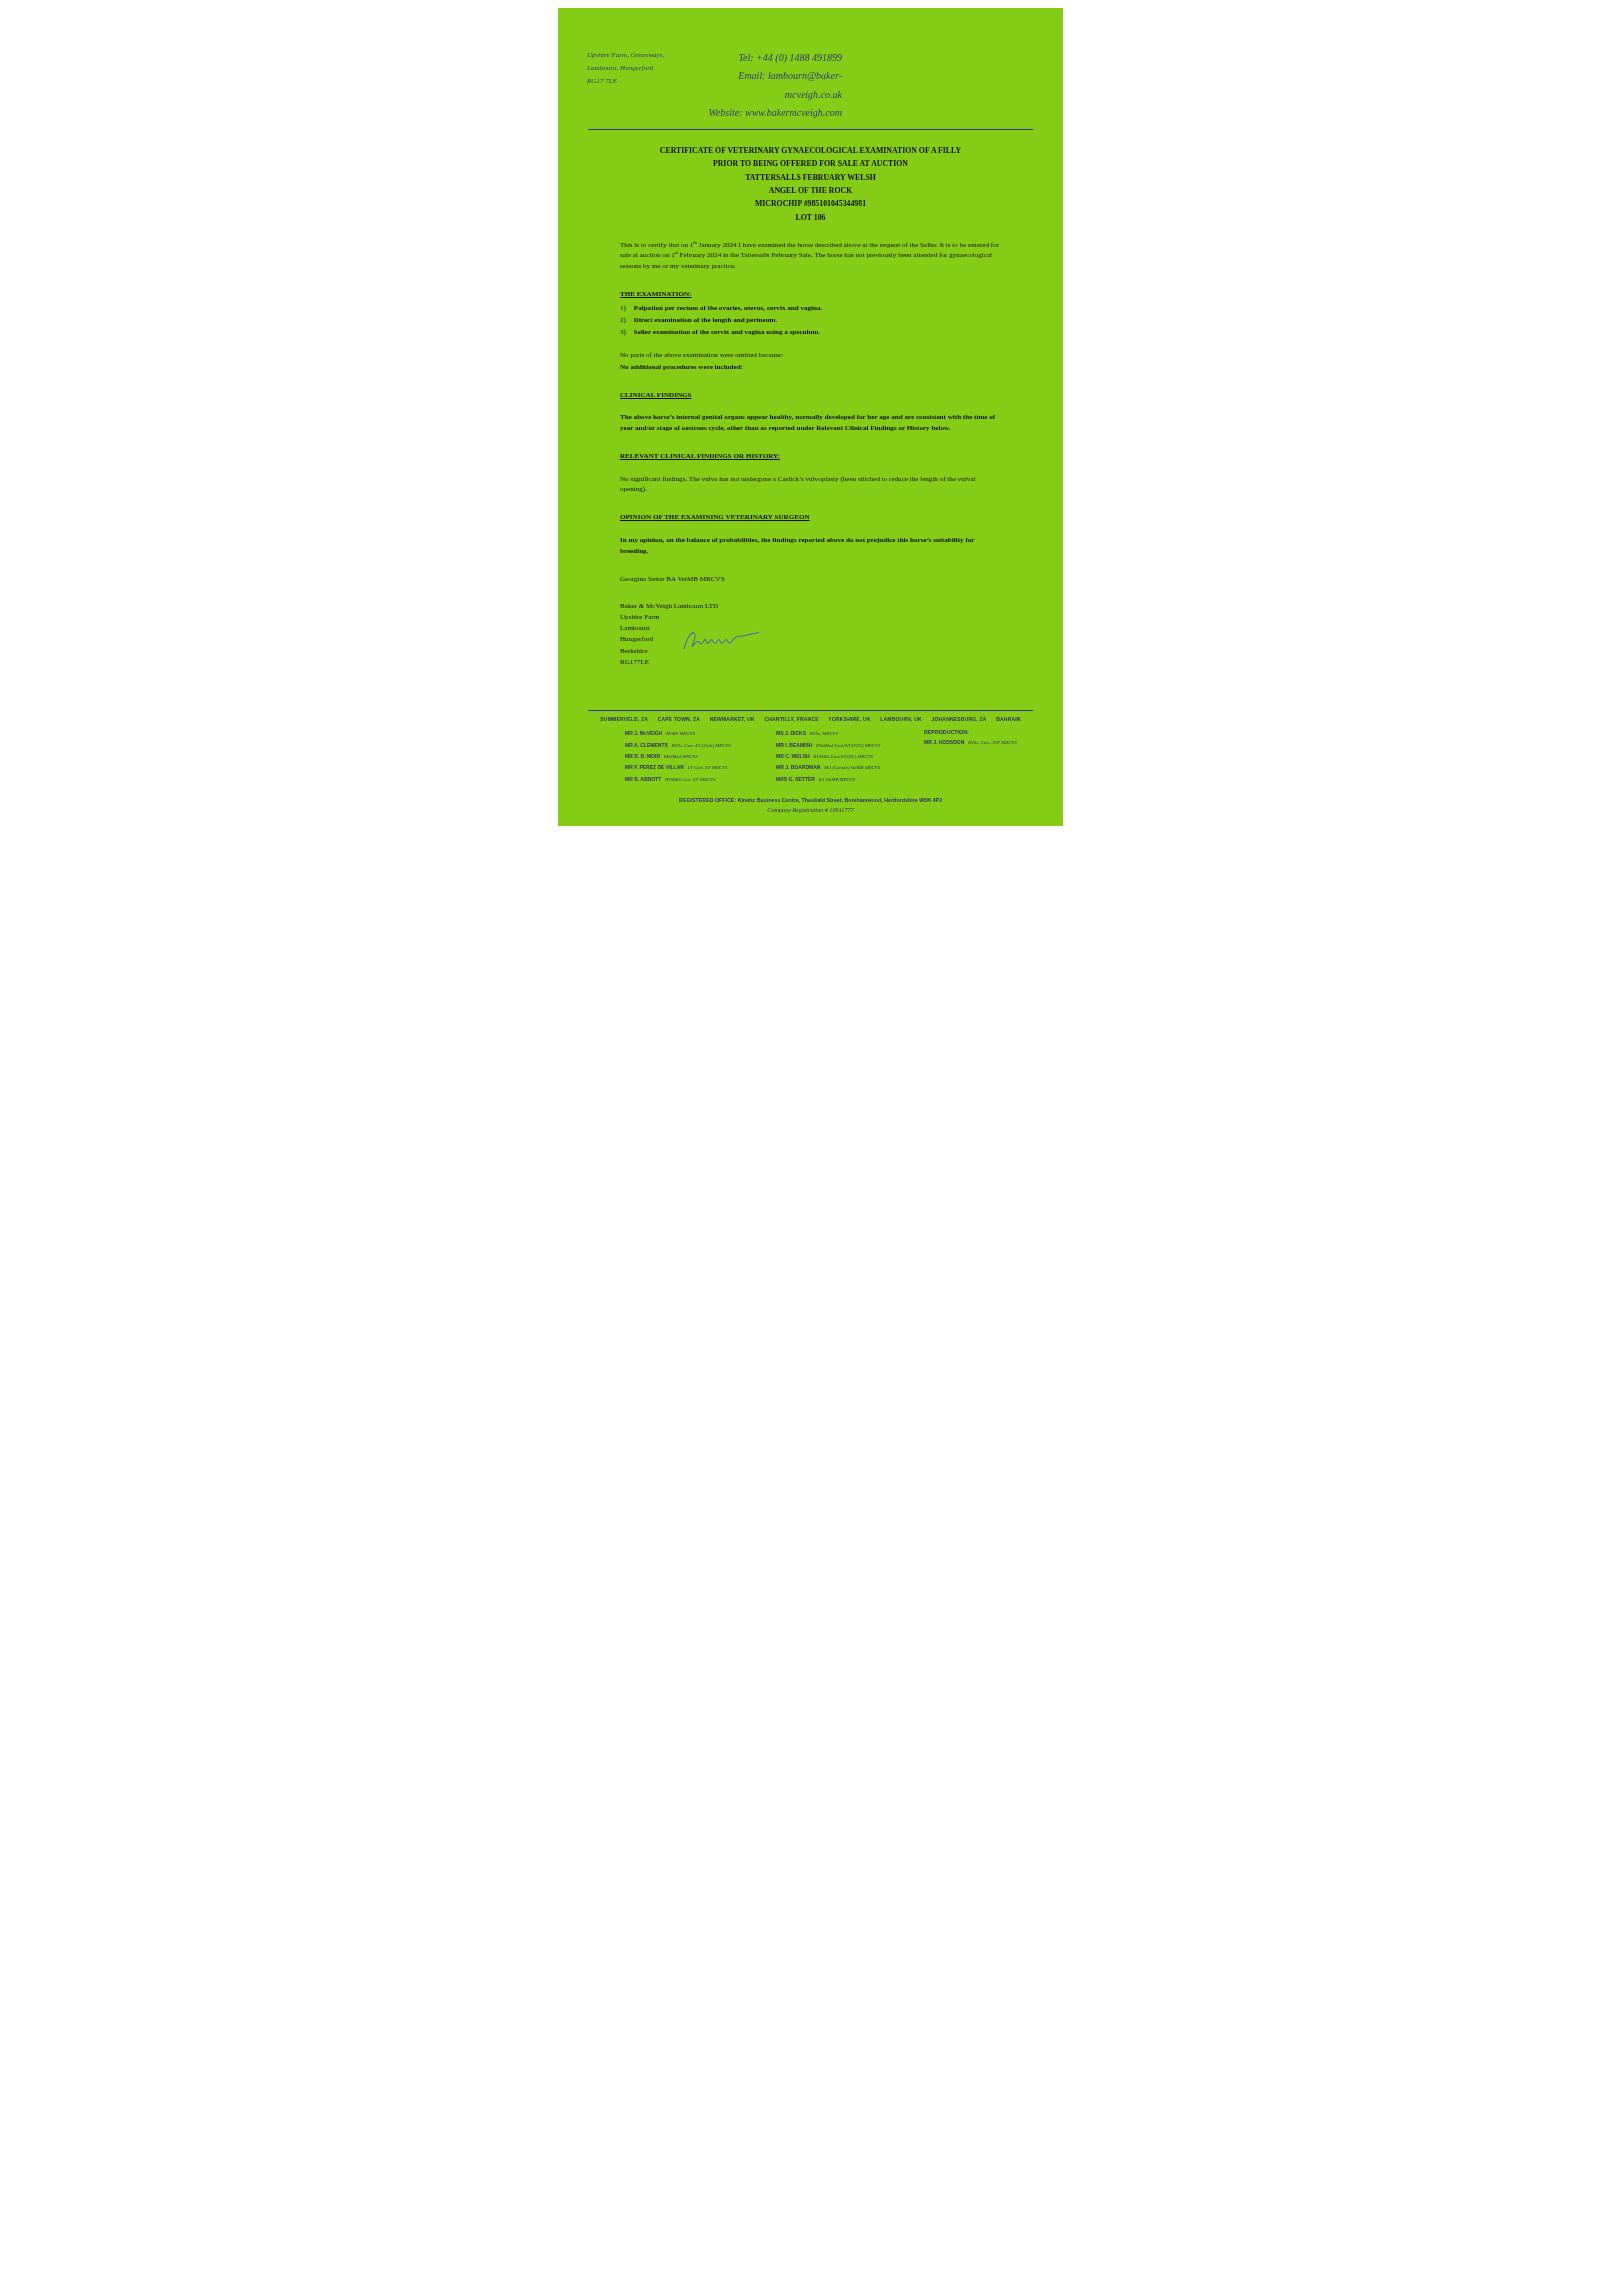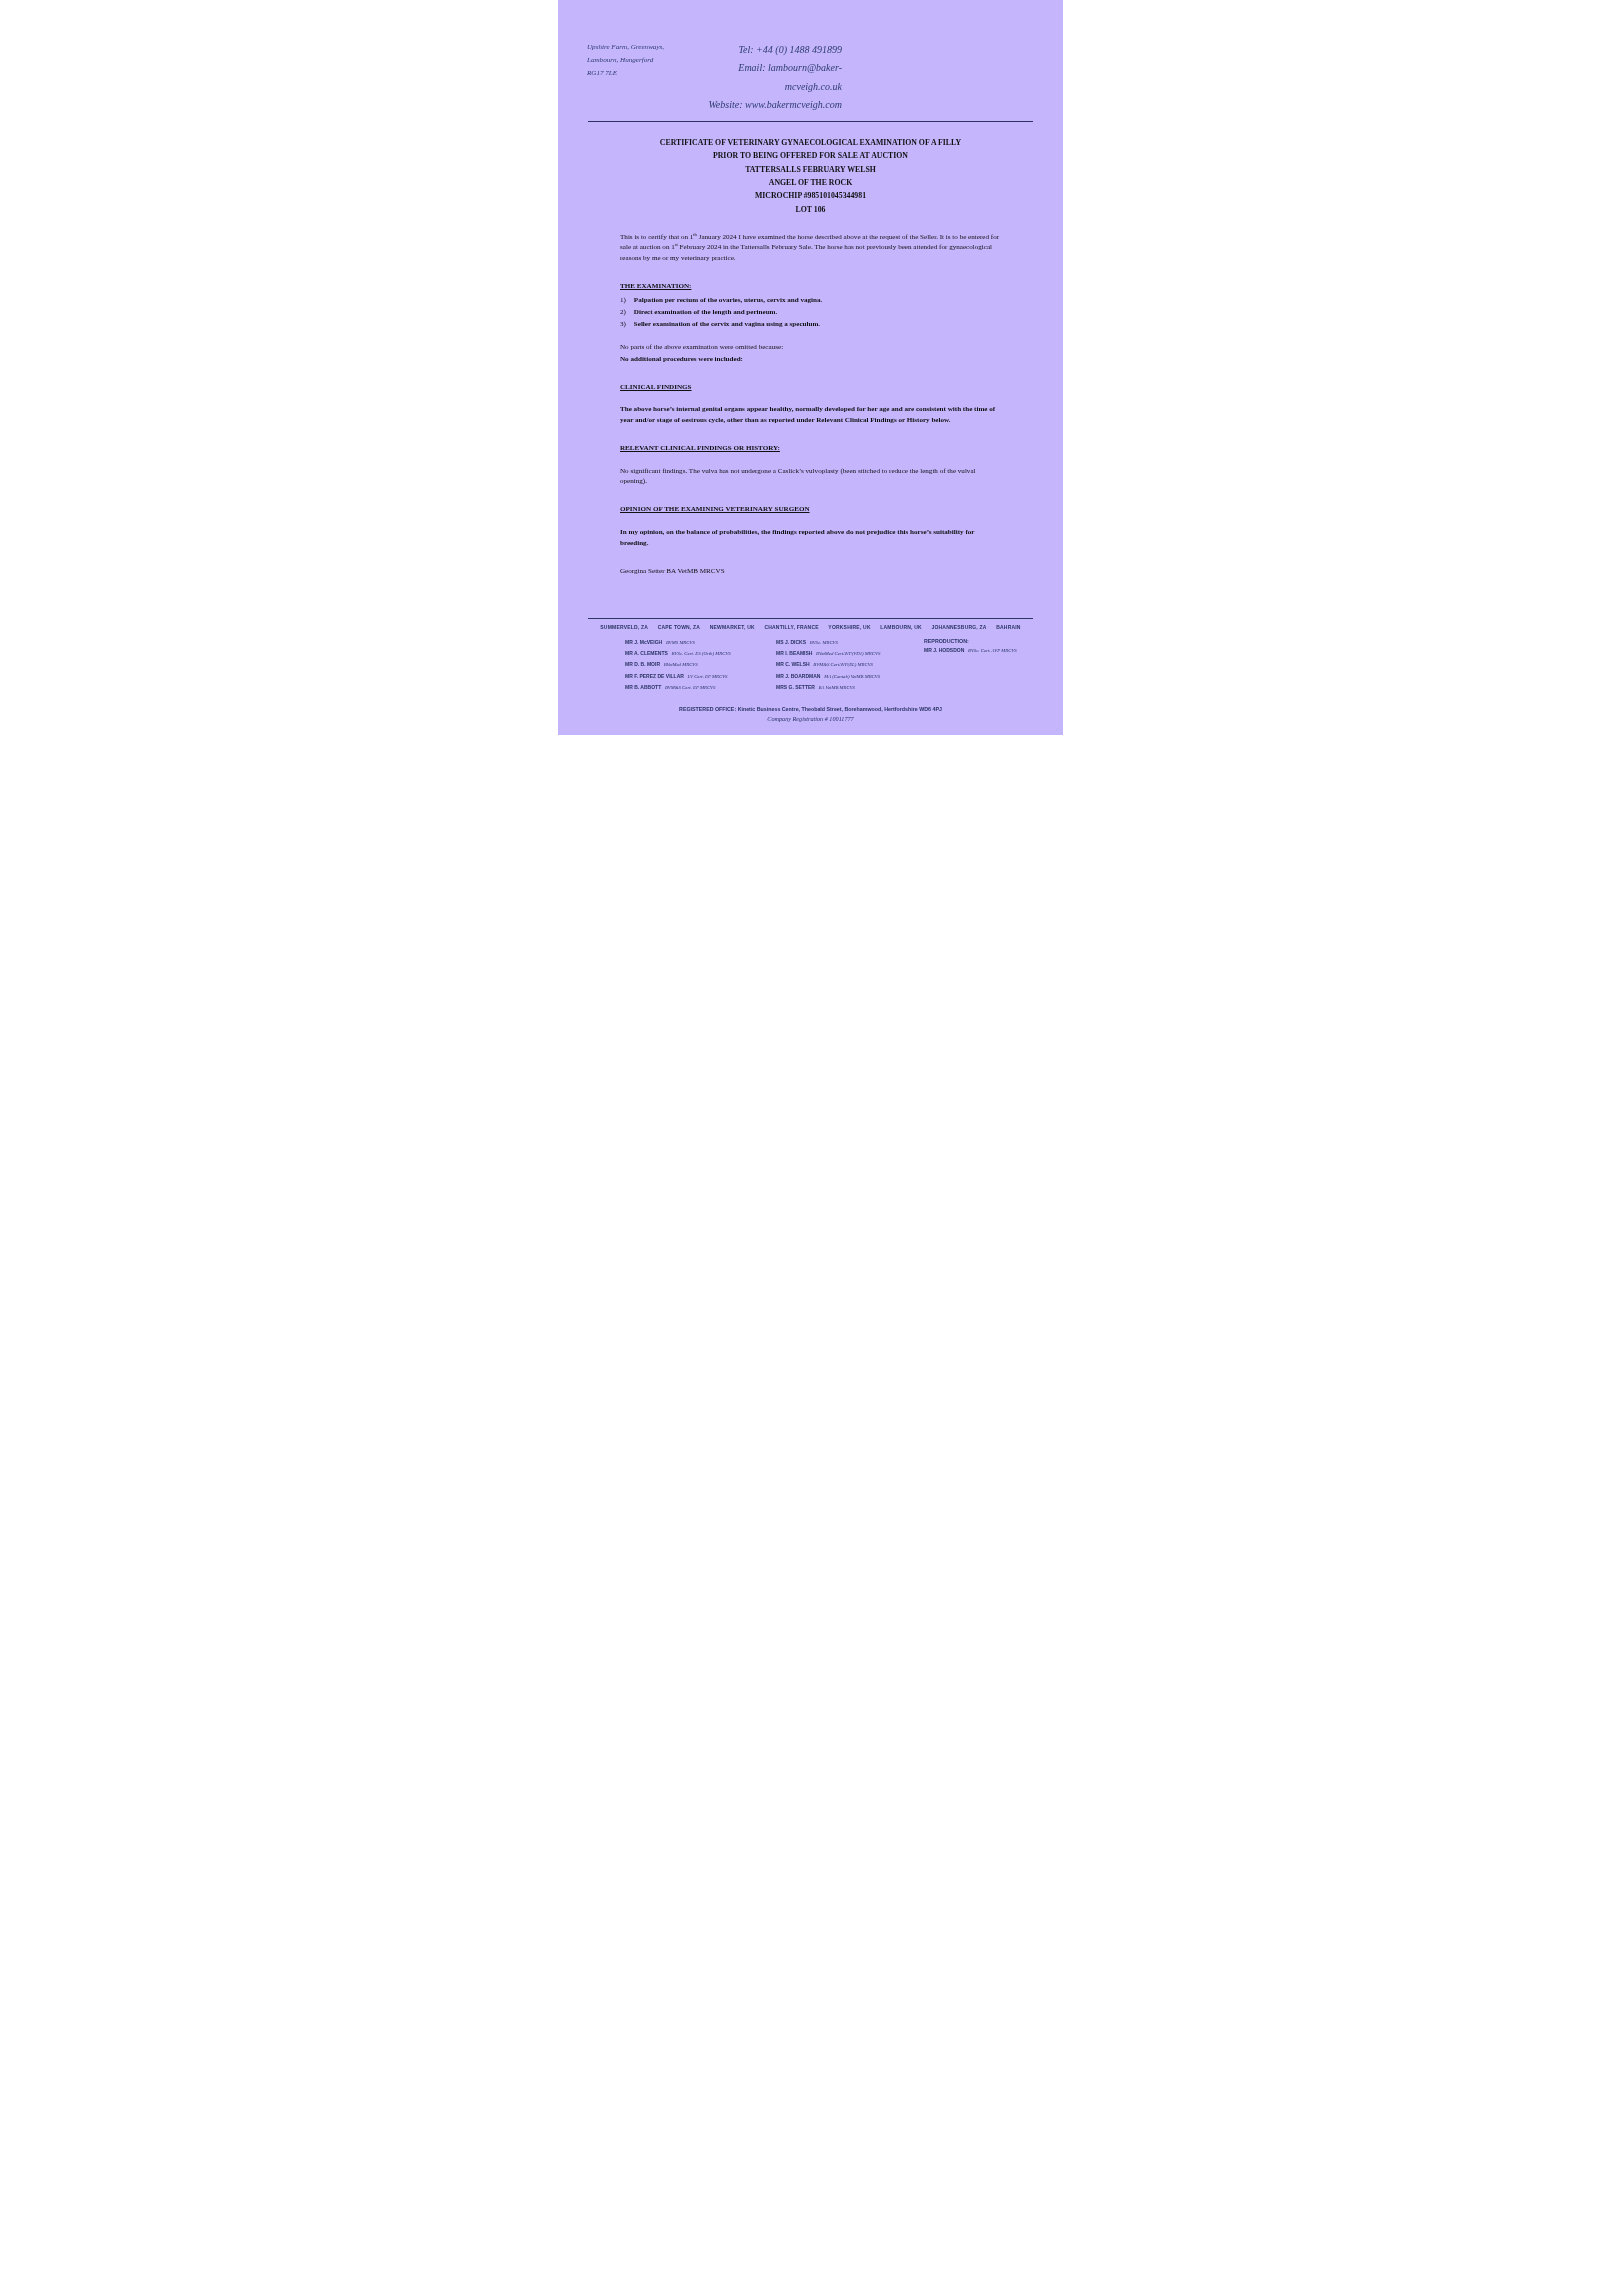--- a/index.html
+++ b/index.html
@@ -5,7 +5,7 @@
   * { margin:0; padding:0; box-sizing:border-box; }
   html,body { background:#ffffff; }
   .page {
-    width:505px; min-height:715px; margin:0 auto; background:#c4b5fd;
+    width:505px; min-height:715px; margin:8px auto; background:#84cc16;
     font-family:"Liberation Serif", serif; color:#111; position:relative;
     padding-bottom:13px;
   }

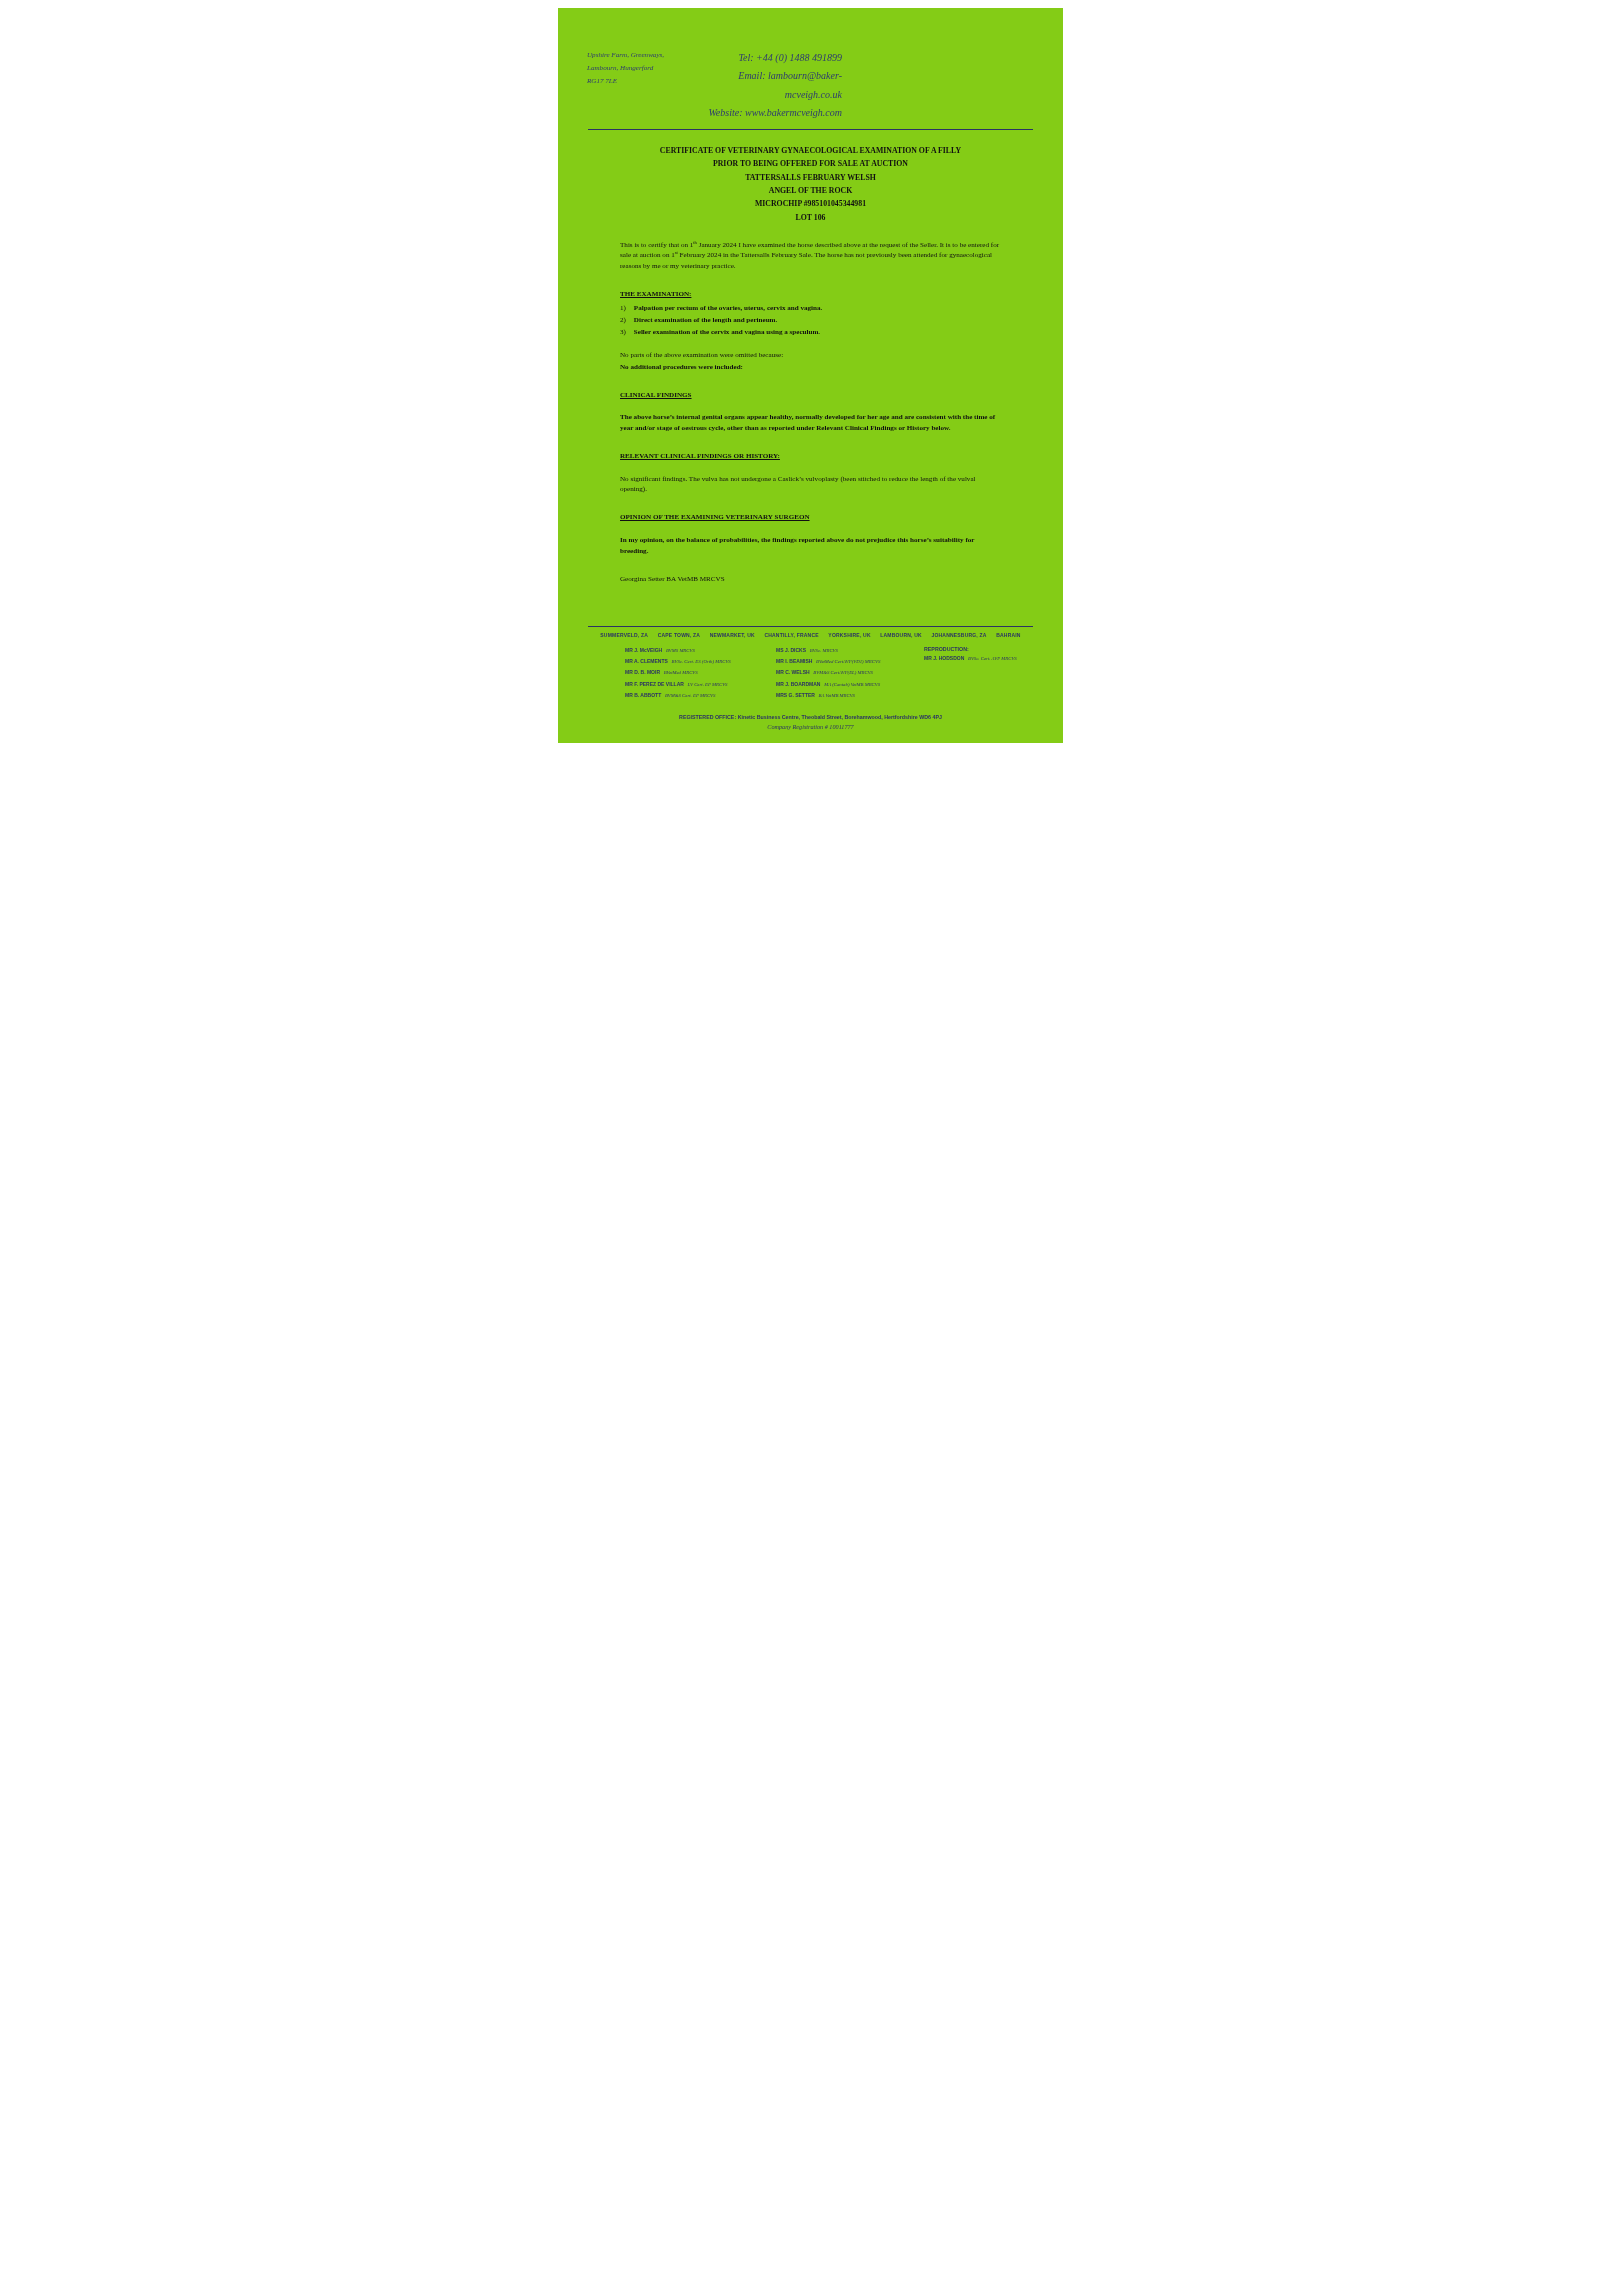--- a/index.html
+++ b/index.html
@@ -155,6 +155,17 @@
 
     <p class="vet-name">Georgina Setter BA VetMB MRCVS</p>
 
+    <div class="company-block">
+      <div>Baker &amp; McVeigh Lambourn LTD</div>
+      <div>Upshire Farm</div>
+      <div>Lambourn</div>
+      <div>Hungerford</div>
+      <div>Berkshire</div>
+      <div>RG177LE</div>
+      <svg class="signature-svg" viewBox="0 0 180 70" xmlns="http://www.w3.org/2000/svg">
+        <path d="M8,52 C16,20 34,6 32,26 C30,42 18,56 32,40 C44,26 42,54 52,34 C58,22 54,52 66,34 C72,24 70,52 82,34 C88,24 86,52 98,34 C104,24 102,52 114,34 C122,20 132,28 146,22 C156,18 164,20 172,16" fill="none" stroke="#4a67b0" stroke-width="2.2" stroke-linecap="round"></path>
+      </svg>
+    </div>
 
   </main>
 

